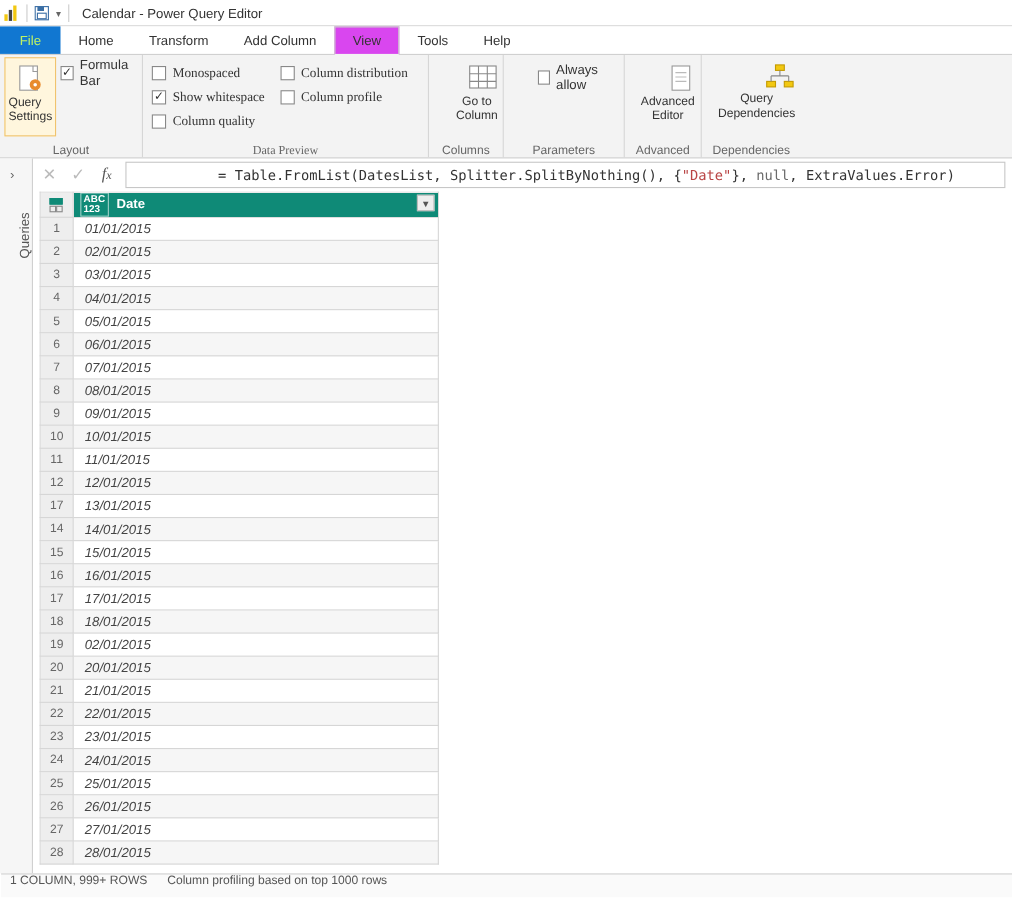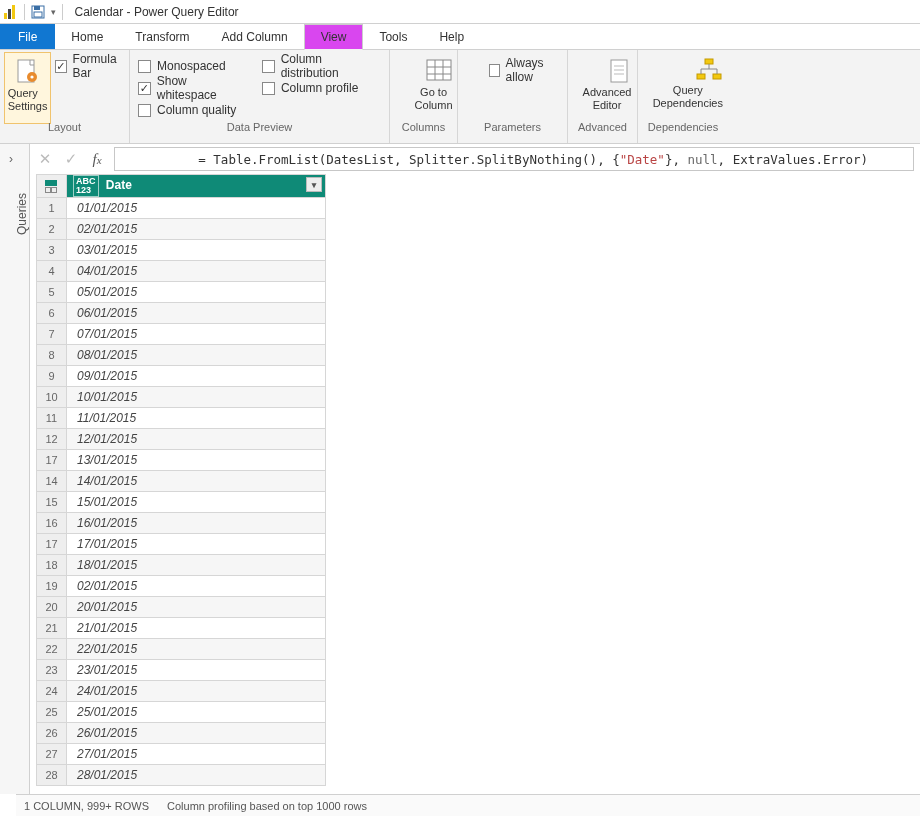--- a/index.html
+++ b/index.html
@@ -50,7 +50,7 @@
   }
   .menu-tab.file {
     background: #1177d1;
-    color: #ffffff;
+    color: #bef264;
     padding: 0 18px;
   }
   .menu-tab.active {

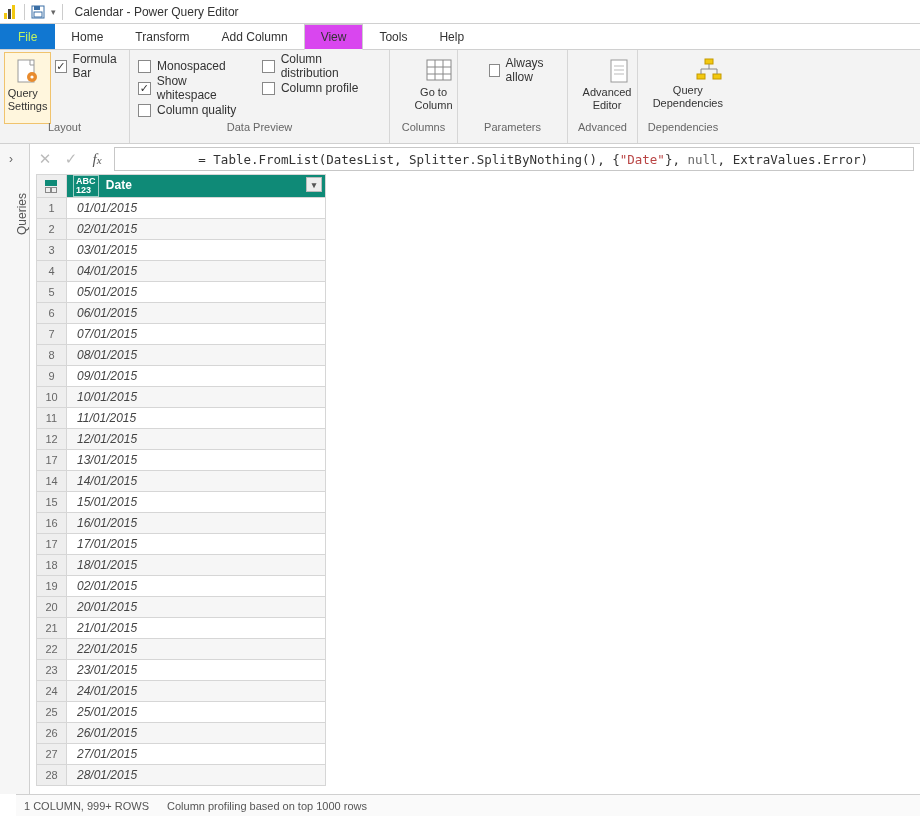--- a/index.html
+++ b/index.html
@@ -289,7 +289,7 @@
     <div class="group-label">Layout</div>
   </div>
 
-  <div class="ribbon-group" style="width:260px;">
+  <div class="ribbon-group" style="width:260px;font-family:Liberation Serif, serif;">
     <div style="display:flex; gap:14px;">
       <div class="col-stack">
         <label class="checkbox-row">

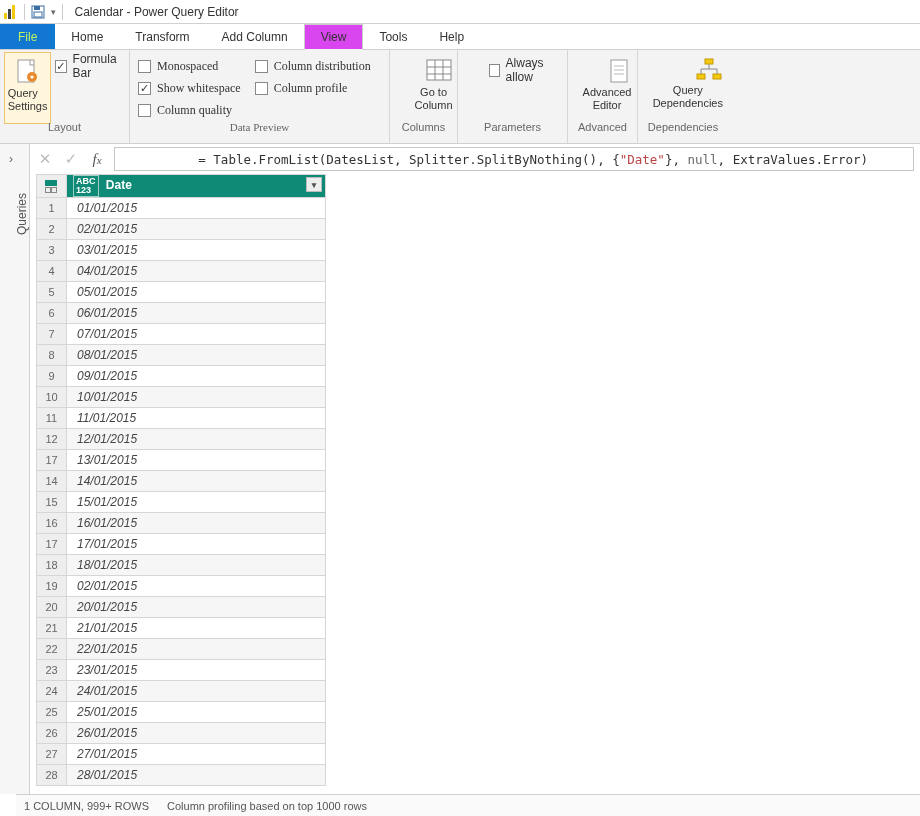--- a/index.html
+++ b/index.html
@@ -75,7 +75,7 @@
   }
   .ribbon-group .group-label {
     position: absolute;
-    bottom: 10px;
+    bottom: 0;
     left: 0; right: 0;
     text-align: center;
     font-size: 11px;

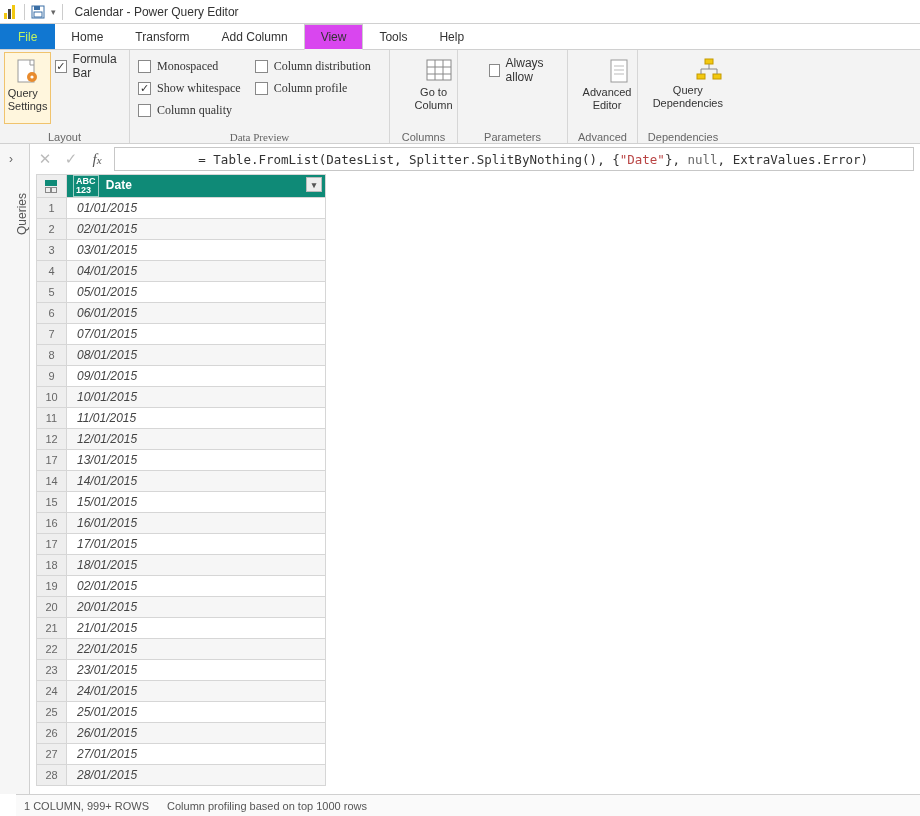--- a/index.html
+++ b/index.html
@@ -183,7 +183,7 @@
     background:#0f8a77;
     color:#fff;
     height:20px;
-    width:259px;
+    width:332px;
     position:relative;
     padding:0 6px;
     text-align:left;

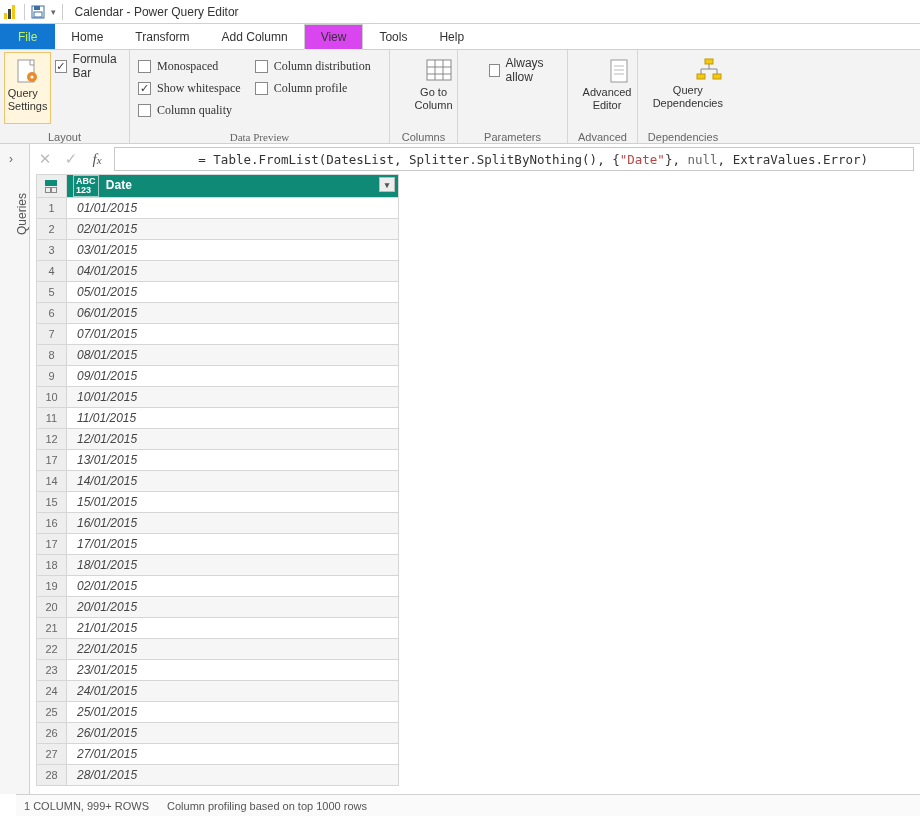--- a/index.html
+++ b/index.html
@@ -219,10 +219,10 @@
   tr.odd td.value { background:#ffffff; }
   
   .status-bar {
-    position:absolute; bottom:0; left:16px; right:0;
+    position:absolute; bottom:0; left:1px; right:0;
     height:22px; border-top:1px solid #d0d0d0;
     background:#fafafa;
-    display:flex; align-items:center;
+    display:flex; 
     font-size:11px; color:#555;
     padding:0 8px; gap:18px;
   }

